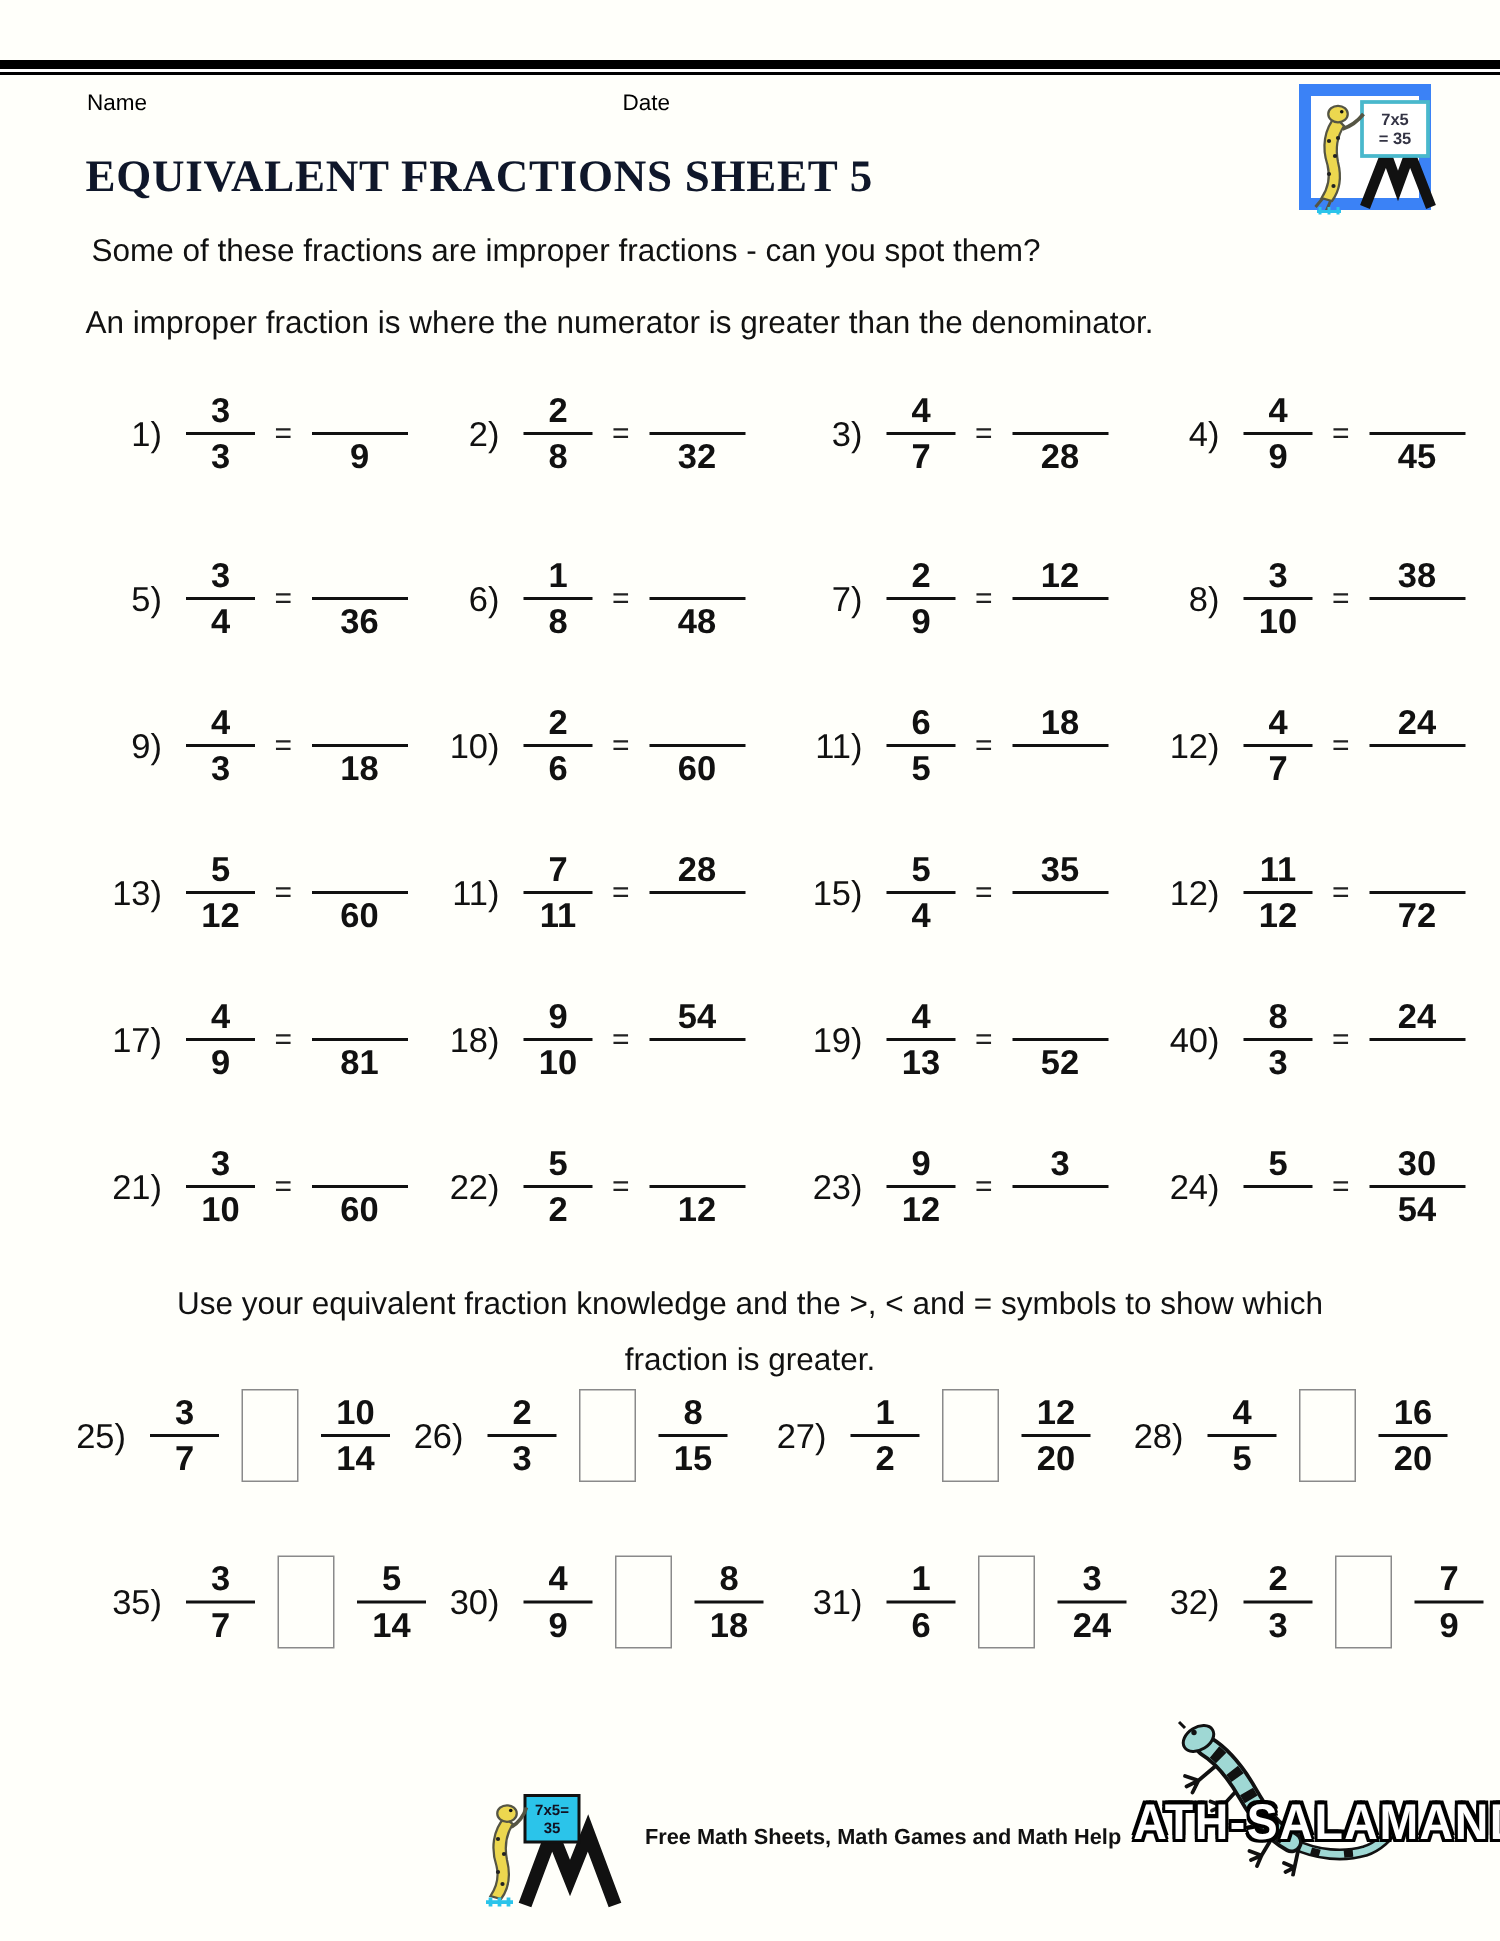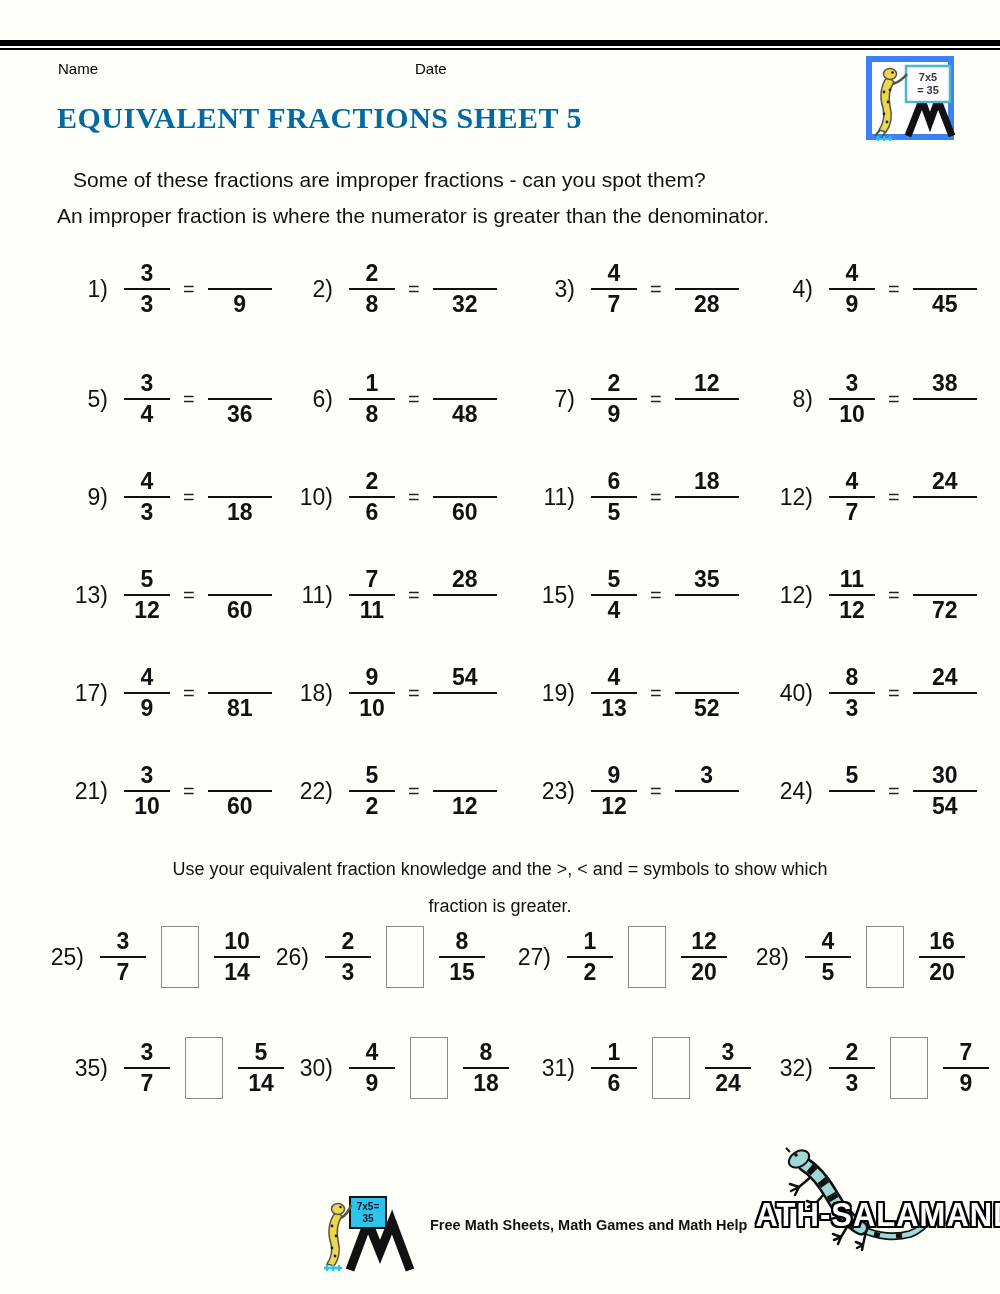--- a/index.html
+++ b/index.html
@@ -10,7 +10,7 @@
   .hdr-label{position:absolute;top:60px;font-size:15px;color:#000000;}
   .hdr-name{left:58px;} .hdr-date{left:415px;}
   .logo-box{position:absolute;top:56px;left:866px;width:88px;height:84px;background:#fff;
-            border:6px solid #3b82f6;box-sizing:border-box;text-decoration:underline;}
+            border:8px solid #3b82f6;box-sizing:border-box;text-decoration:underline;}
   .page-title{position:absolute;top:101px;left:57px;margin:0;
               font-family:"Liberation Serif",serif;font-weight:bold;font-size:30px;
               letter-spacing:.5px;color:#0369a1;}

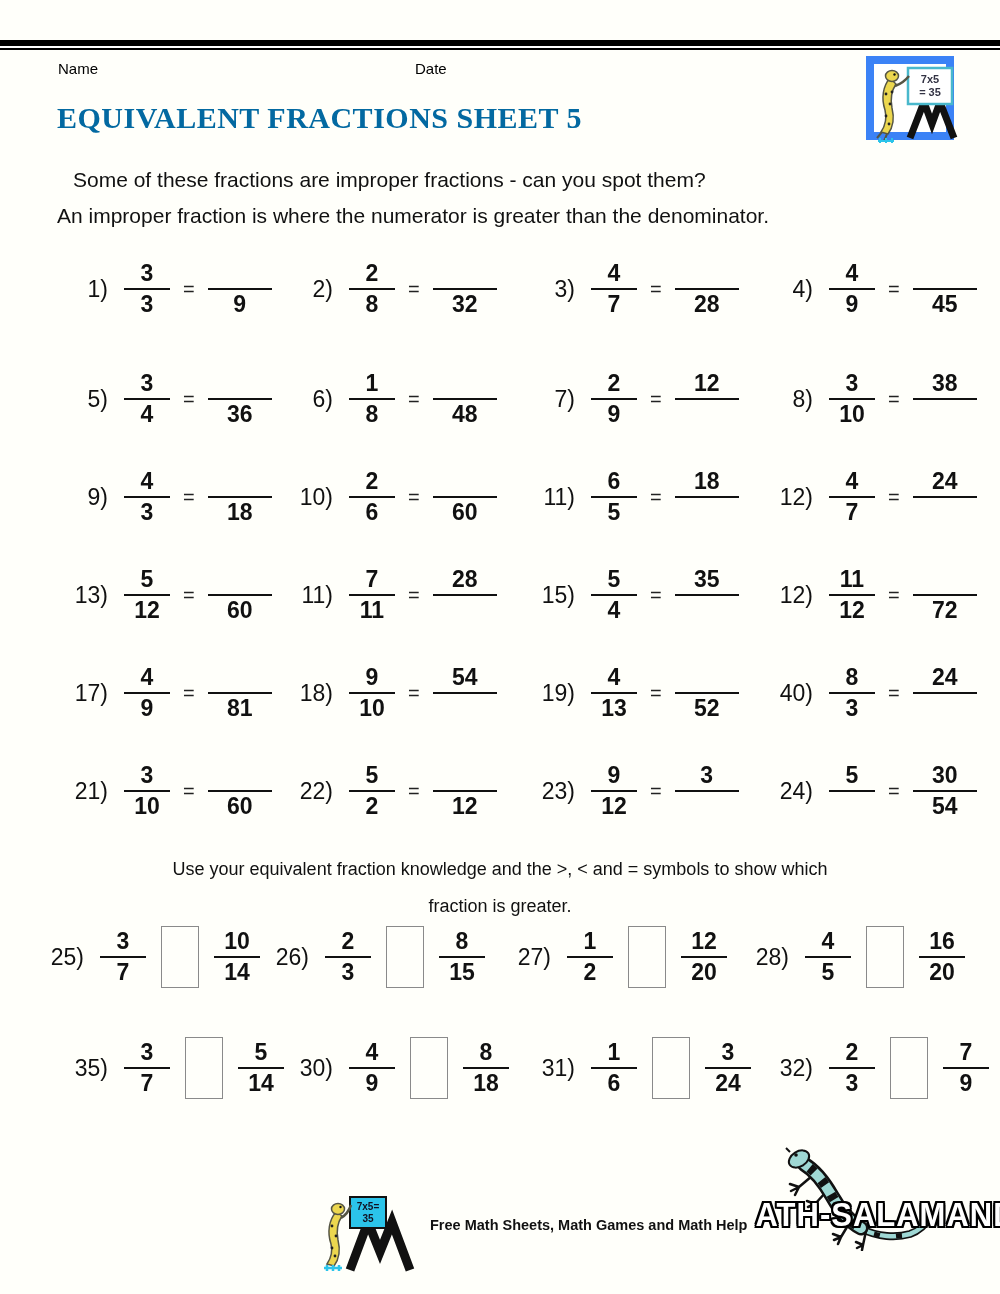--- a/index.html
+++ b/index.html
@@ -13,7 +13,7 @@
             border:8px solid #3b82f6;box-sizing:border-box;text-decoration:underline;}
   .page-title{position:absolute;top:101px;left:57px;margin:0;
               font-family:"Liberation Serif",serif;font-weight:bold;font-size:30px;
-              letter-spacing:.5px;color:#0369a1;}
+              letter-spacing:.5px;color:#0f172a;}
   .subtitle{position:absolute;top:152px;left:57px;margin:16px;font-size:21px;}
   .note{position:absolute;top:204px;left:57px;margin:0;font-size:21px;text-align:right;}
   .grid{position:absolute;left:0;right:0;}

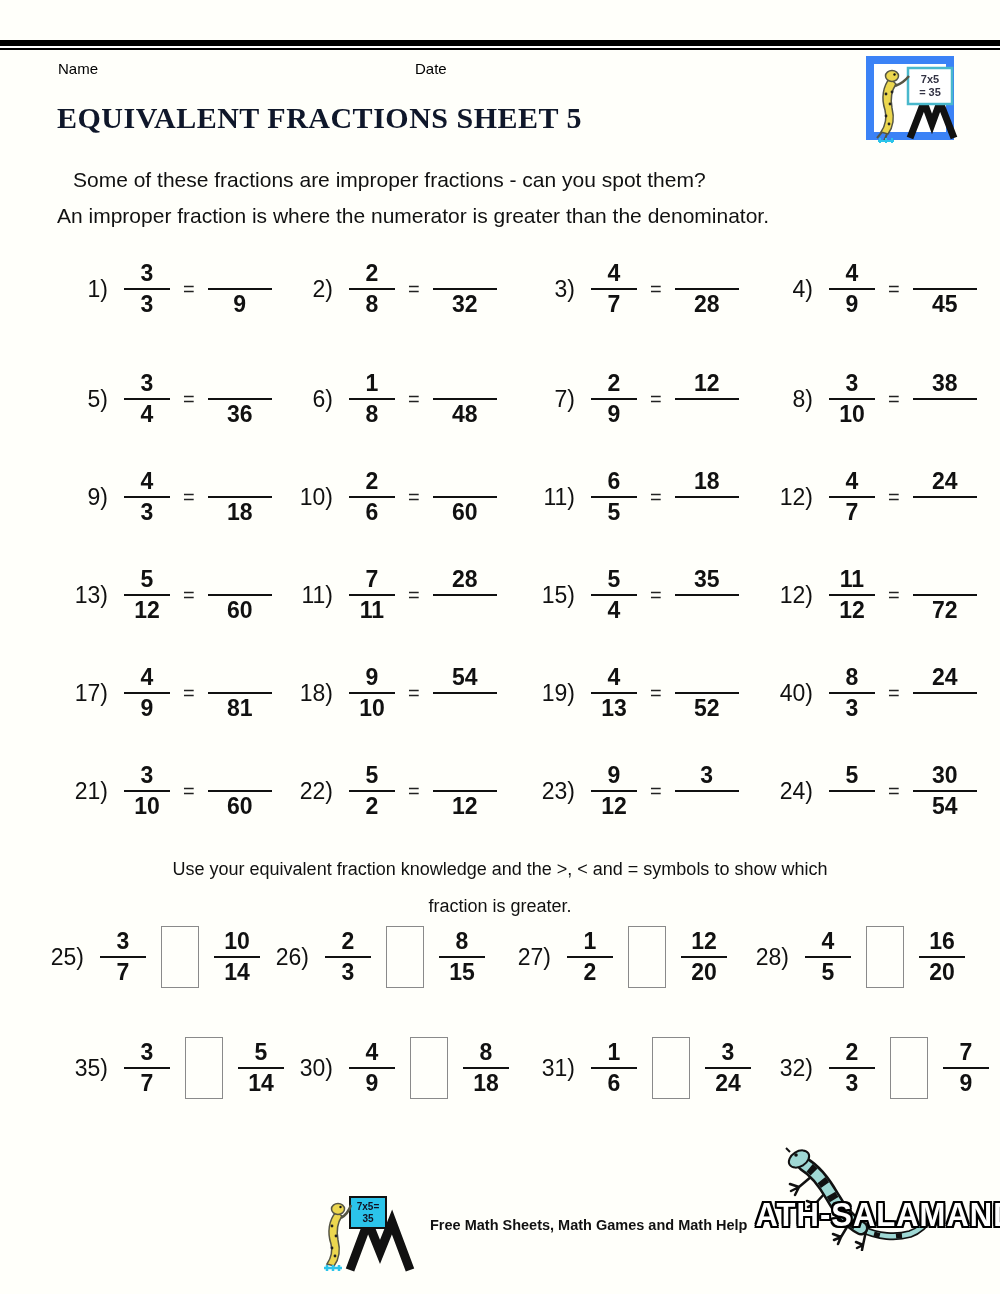--- a/index.html
+++ b/index.html
@@ -14,7 +14,7 @@
   .page-title{position:absolute;top:101px;left:57px;margin:0;
               font-family:"Liberation Serif",serif;font-weight:bold;font-size:30px;
               letter-spacing:.5px;color:#0f172a;}
-  .subtitle{position:absolute;top:152px;left:57px;margin:16px;font-size:21px;}
+  .subtitle{position:absolute;top:152px;left:57px;margin:4px;font-size:21px;}
   .note{position:absolute;top:204px;left:57px;margin:0;font-size:21px;text-align:right;}
   .grid{position:absolute;left:0;right:0;}
   #equiv-grid{top:240px;}

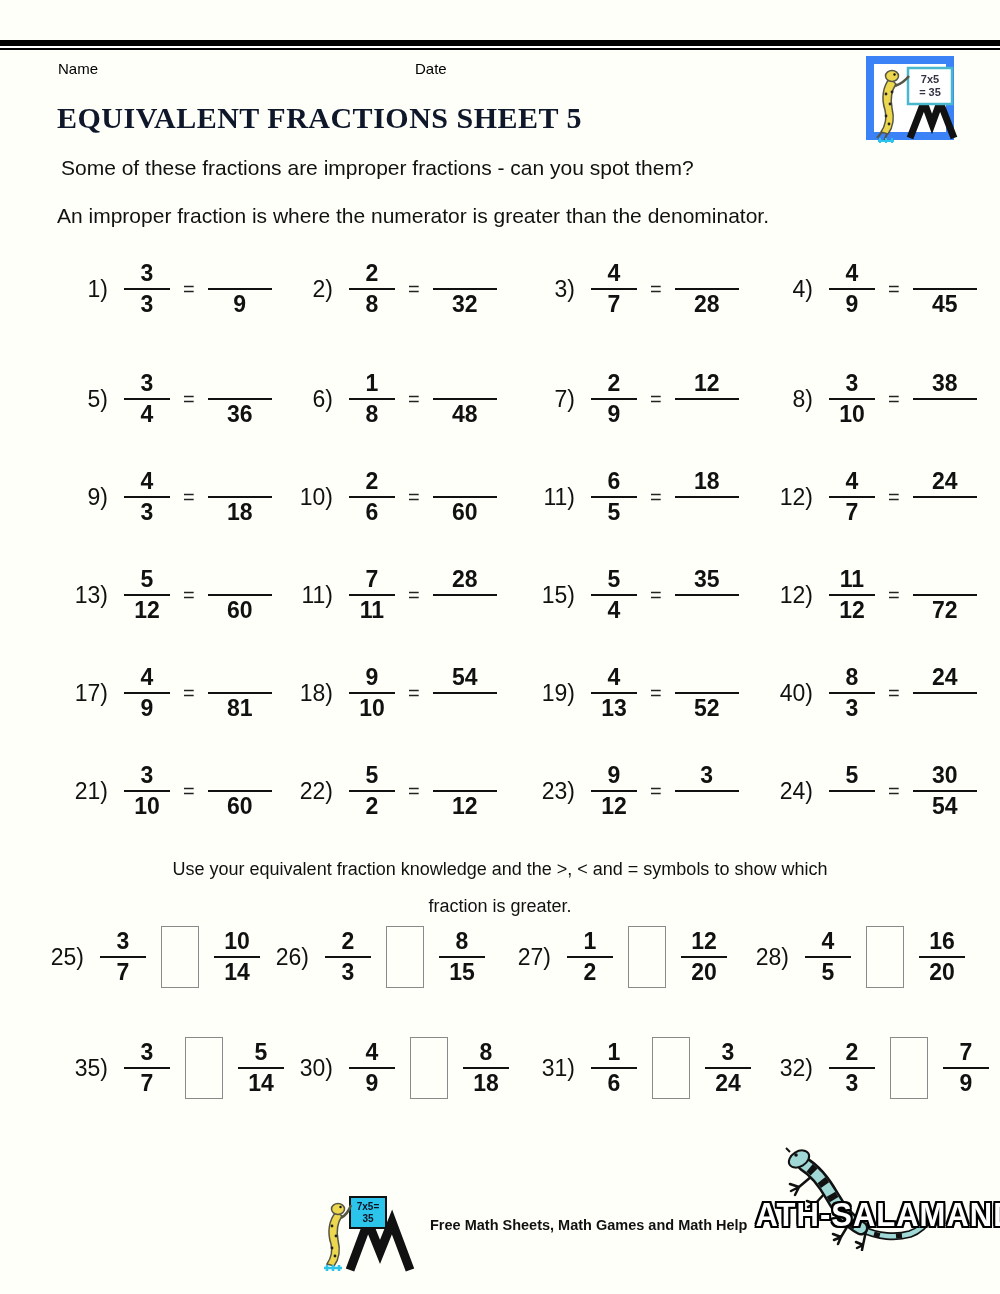--- a/index.html
+++ b/index.html
@@ -31,7 +31,7 @@
   .ans .fr-t{min-width:56px;}
   .eq{font-size:20px;margin:0 9px;color:#222;}
   .instruction{position:absolute;top:851px;left:0;width:100%;margin:0;text-align:center;
-               font-size:18px;line-height:37px;}
+               font-size:21px;line-height:37px;}
   #compare-grid{top:907px;}
   .cmp-row{height:100px;}
   .cmp-row:first-child{margin-bottom:11px;padding-left:36px;}

